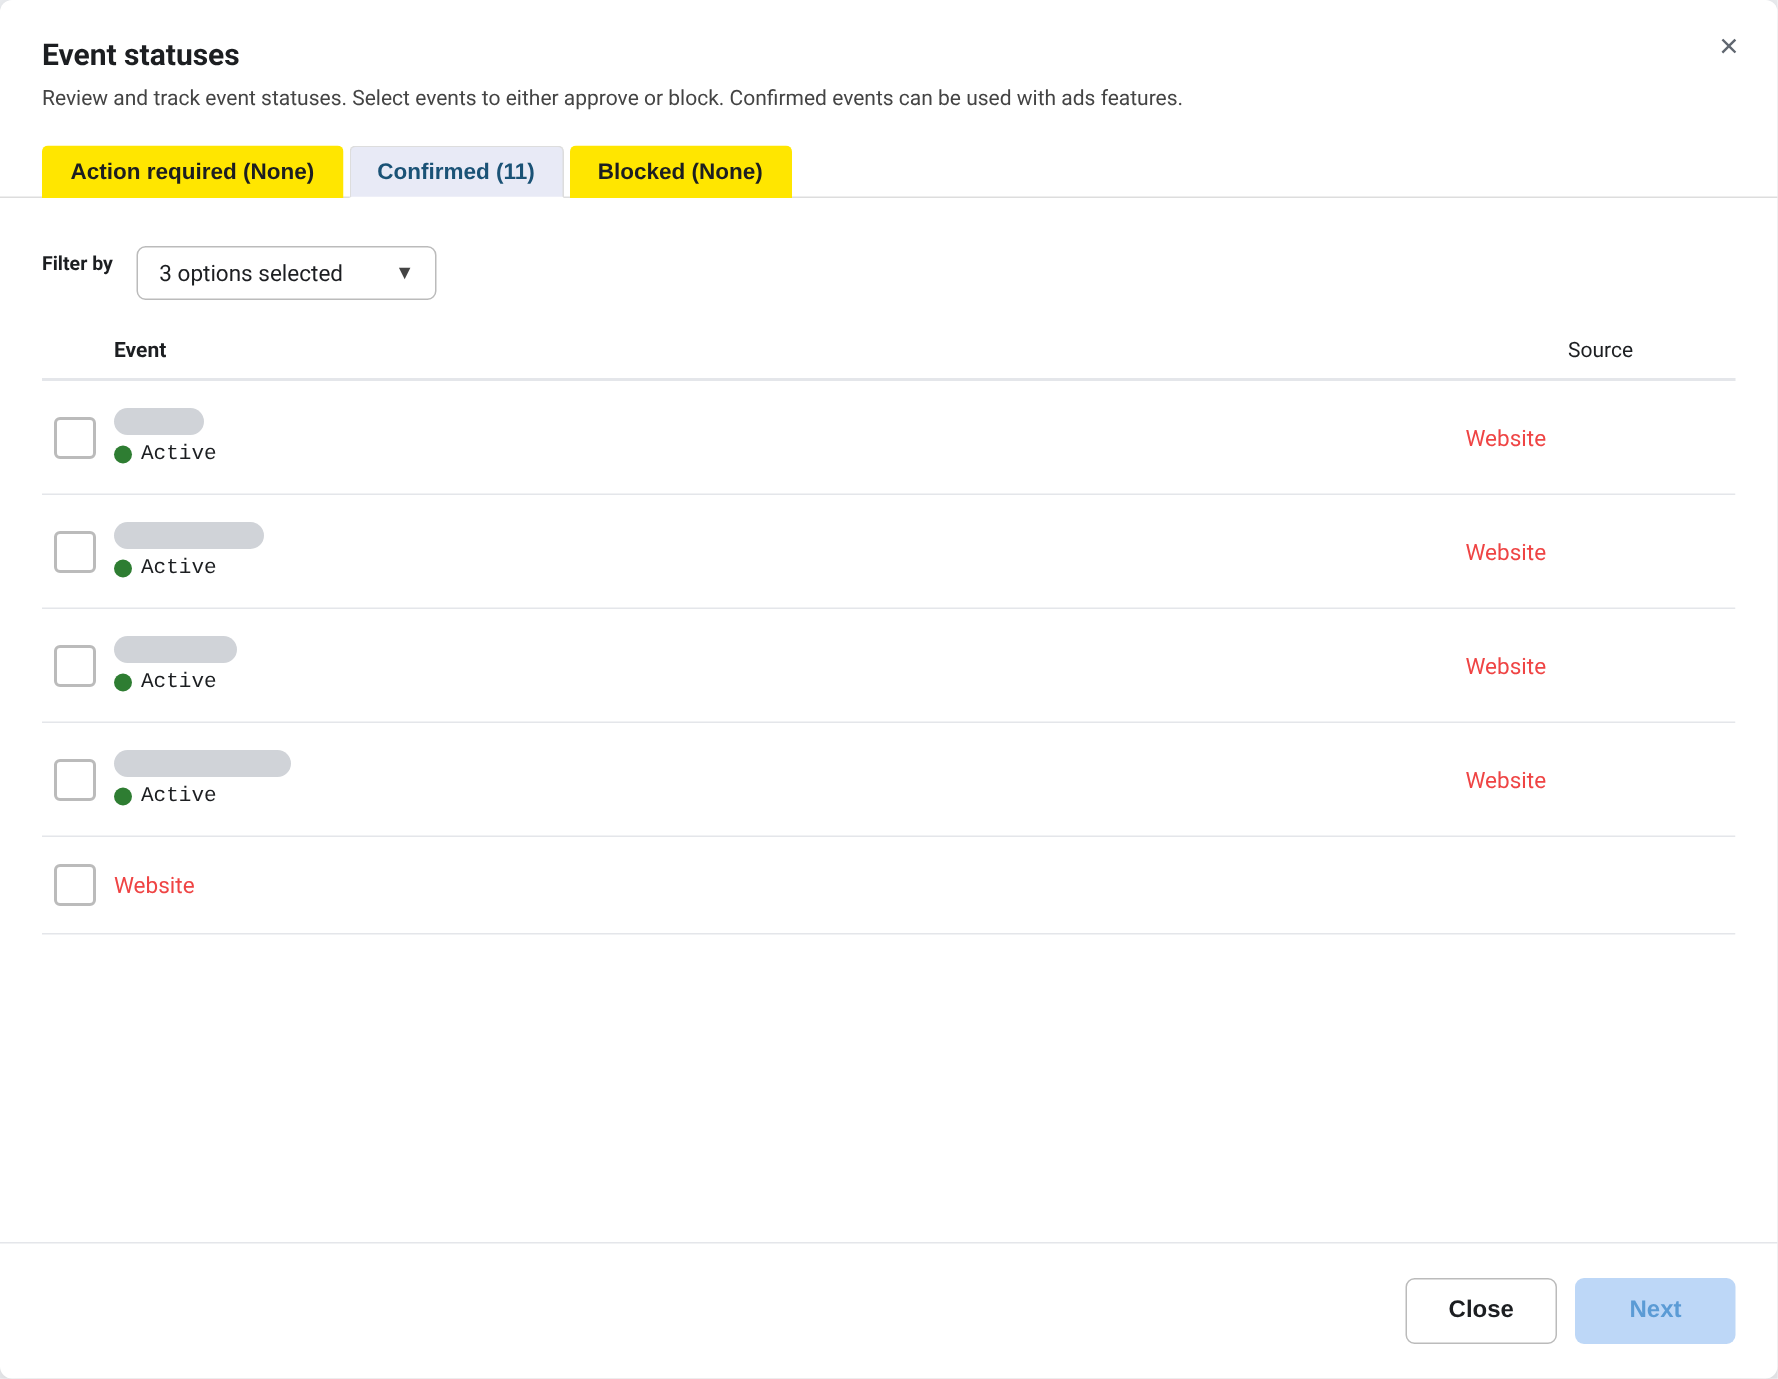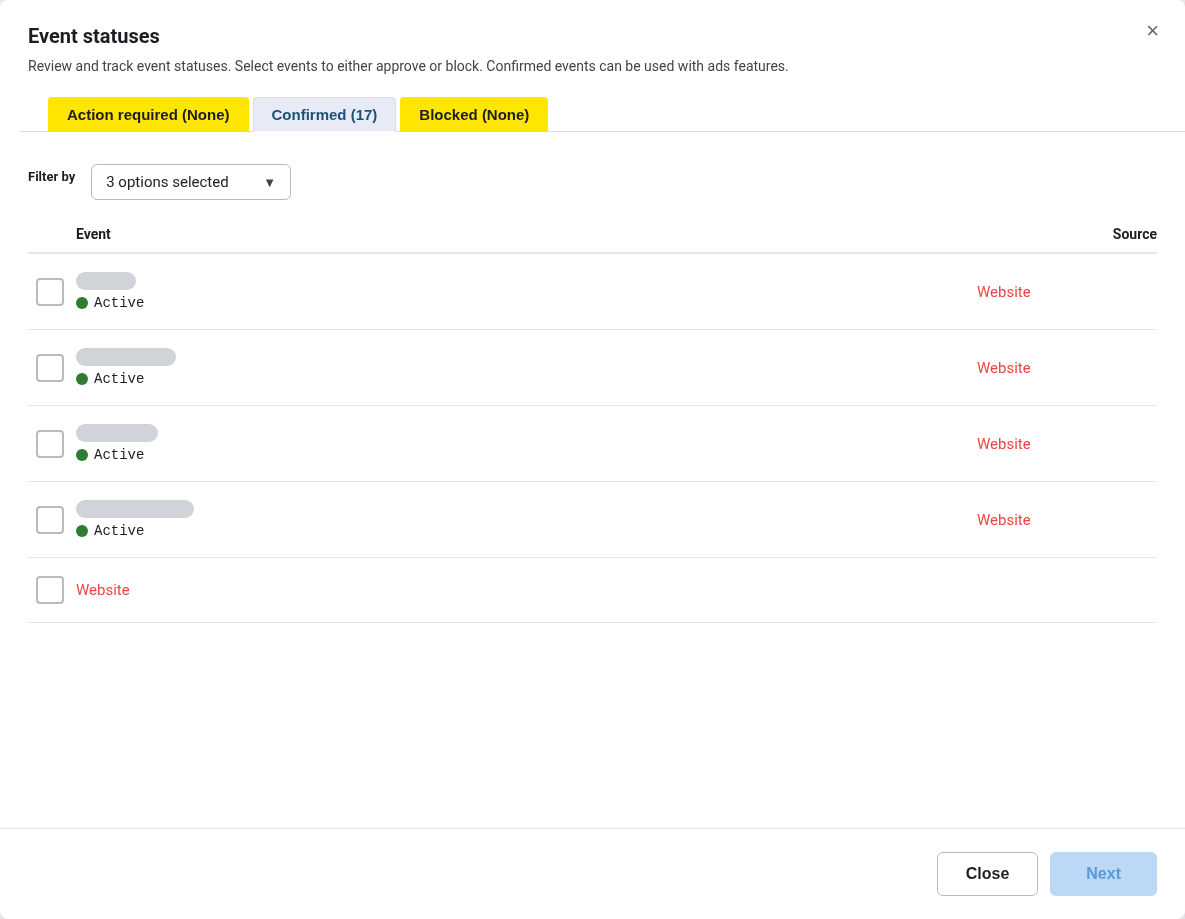--- a/index.html
+++ b/index.html
@@ -56,7 +56,6 @@
       border-bottom: 1px solid #ddd;
       padding-bottom: 0;
       margin-bottom: 0;
-      margin-left: 20px;
     }
     .tab-btn {
       padding: 8px 18px;

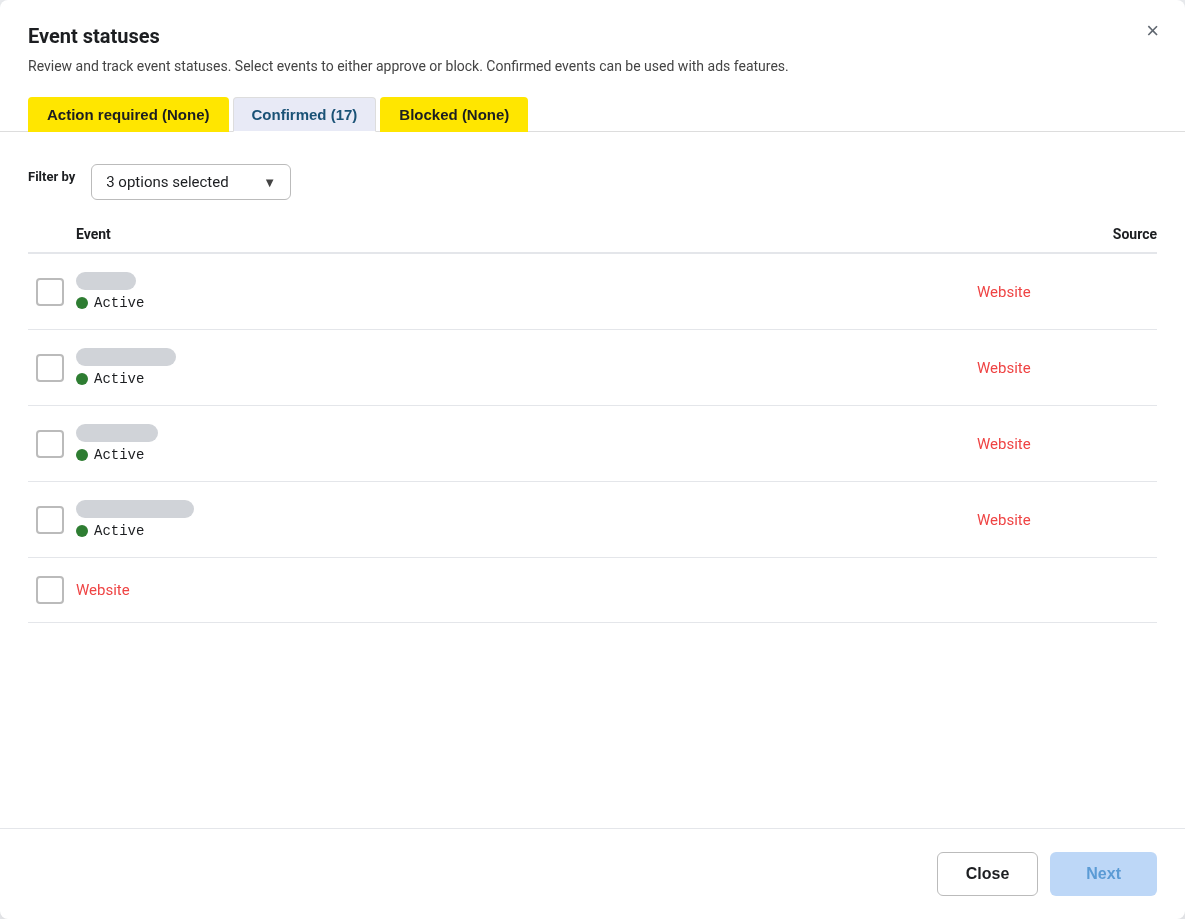--- a/index.html
+++ b/index.html
@@ -243,7 +243,7 @@
 
   <div class="tabs-bar">
     <button class="tab-btn">Action required (None)</button>
-    <button class="tab-btn active-tab">Confirmed (17)</button>
+    <button class="tab-btn active-tab">Confirmed (11)</button>
     <button class="tab-btn">Blocked (None)</button>
   </div>
 

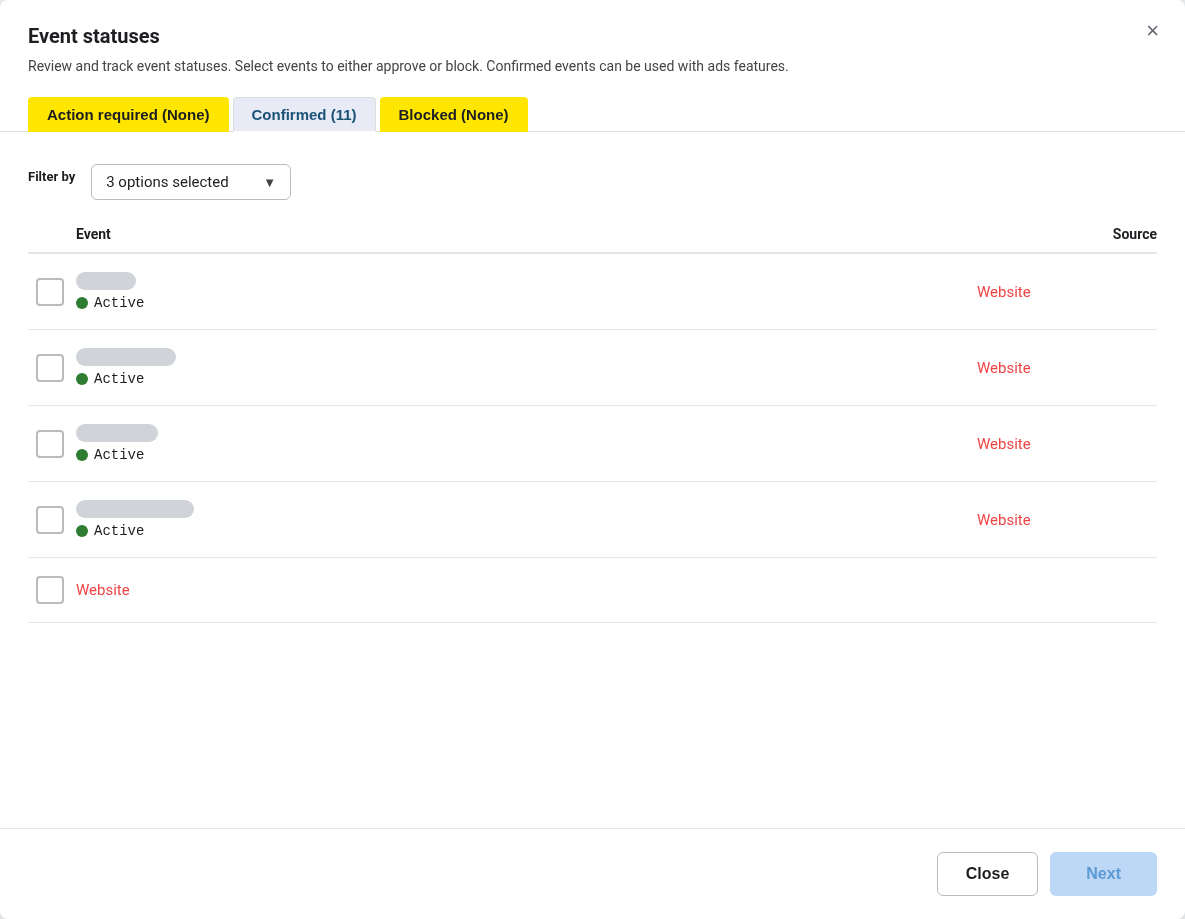--- a/index.html
+++ b/index.html
@@ -131,9 +131,9 @@
     .col-source {
       width: 180px;
       font-size: 14px;
-      font-weight: 700;
-      color: #1c1e21;
-      text-align: right;
+      font-weight: 400;
+      color: #1c1e21;
+      text-align: center;
     }
     .scroll-area {
       overflow-y: auto;

